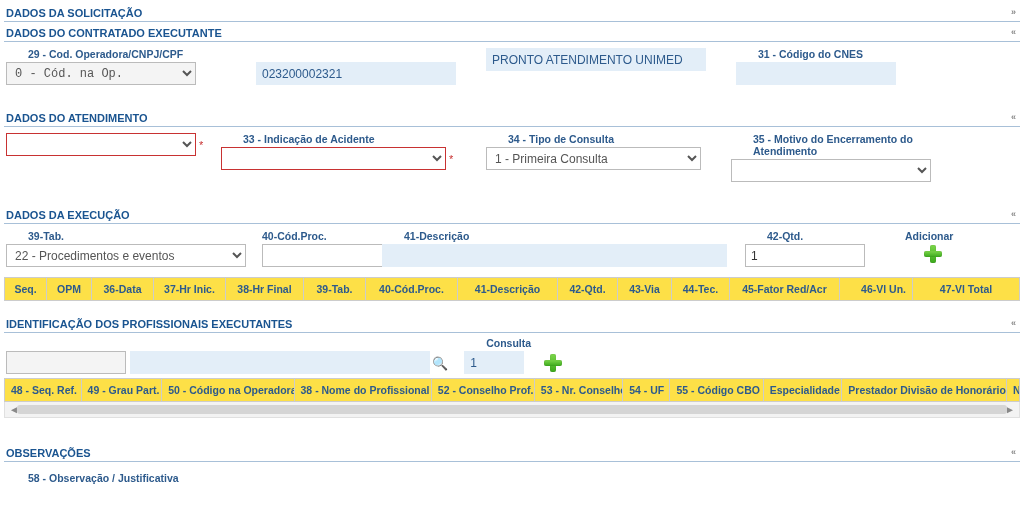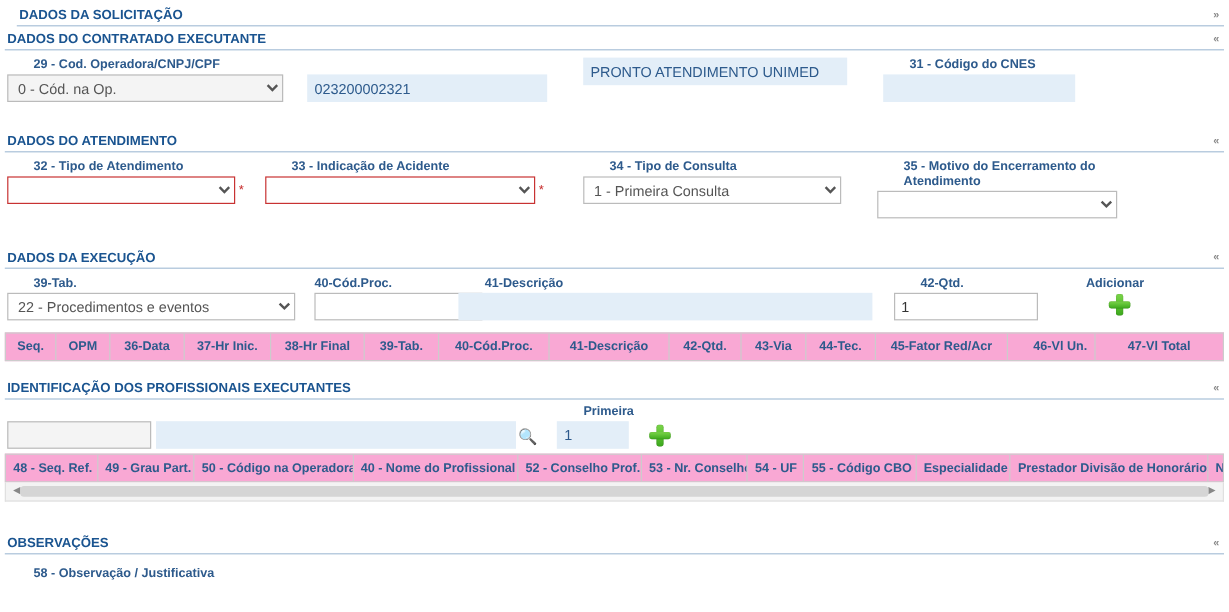--- a/index.html
+++ b/index.html
@@ -19,7 +19,6 @@
     padding: 3px 2px 2px 2px;
     margin-top: 2px;
     position: relative;
-    margin-left: 10px;
   }
   .section-header .chevron {
     position: absolute;

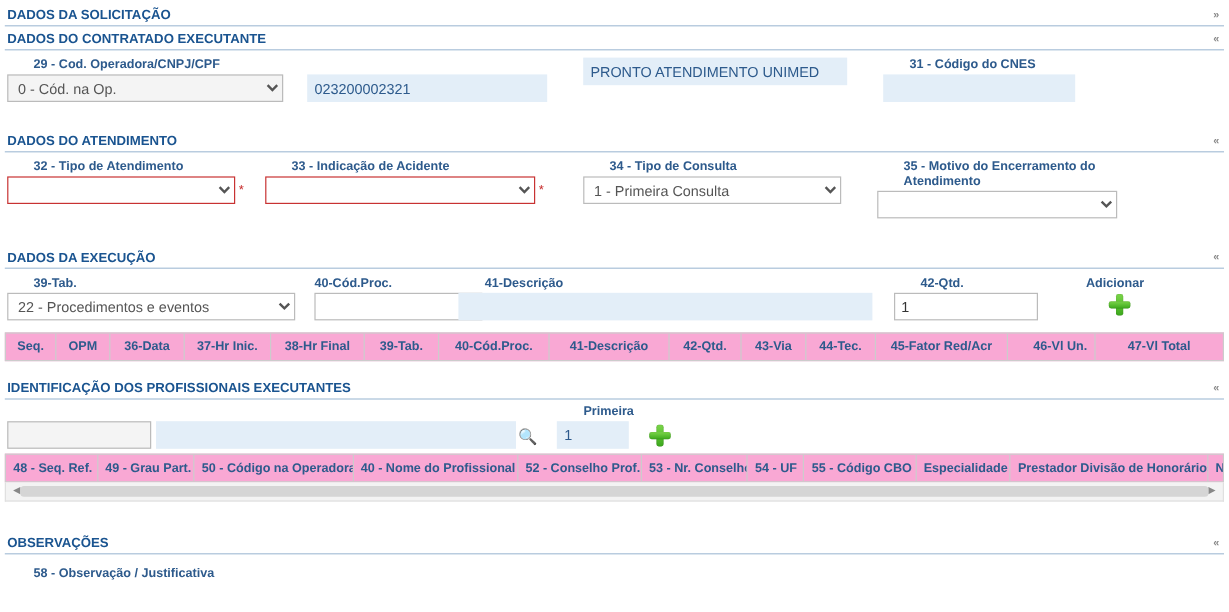--- a/index.html
+++ b/index.html
@@ -161,7 +161,7 @@
 <div class="field-row" style="margin-top:6px;">
   <div class="field-group" style="width:230px;">
     <span class="field-label">29 - Cod. Operadora/CNPJ/CPF</span>
-    <select class="sel-grey" style="width:230px;">
+    <select class="sel-grey" style="width:190px;font-family:Liberation Mono, monospace;">
       <option>0 - Cód. na Op.</option>
     </select>
   </div>

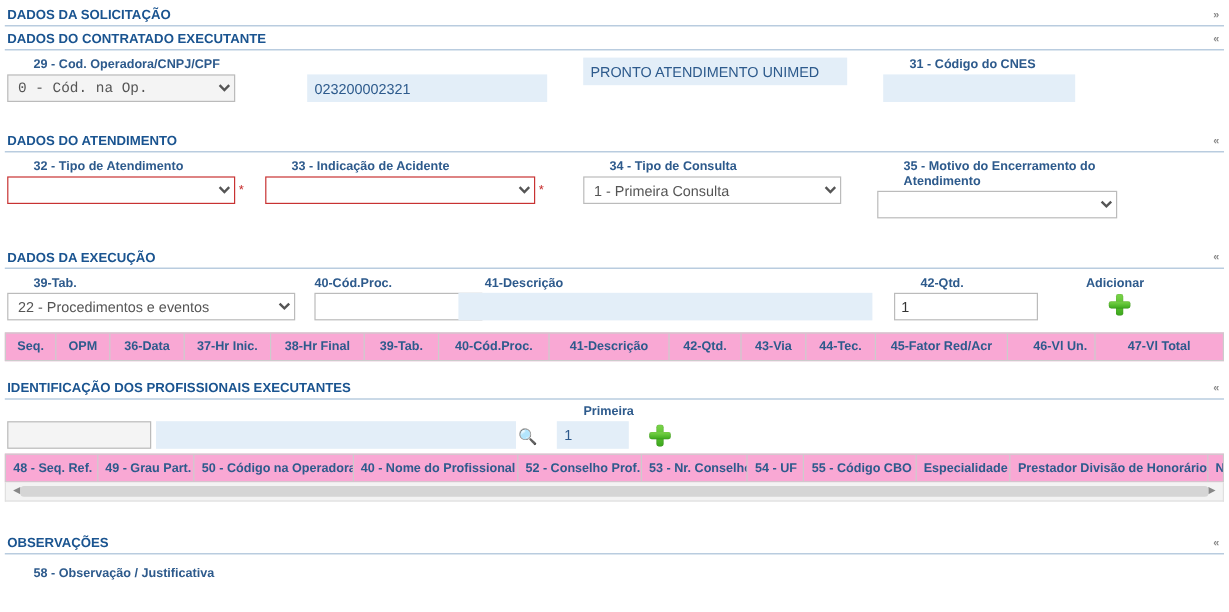--- a/index.html
+++ b/index.html
@@ -187,7 +187,6 @@
 
 <div class="field-row" style="margin-top:6px;">
   <div class="field-group" style="width:200px;">
-    <span class="field-label">32 - Tipo de Atendimento</span>
     <div style="display:flex;align-items:center;">
       <select class="sel req" style="width:190px;"><option></option></select>
       <span class="req-mark">*</span>

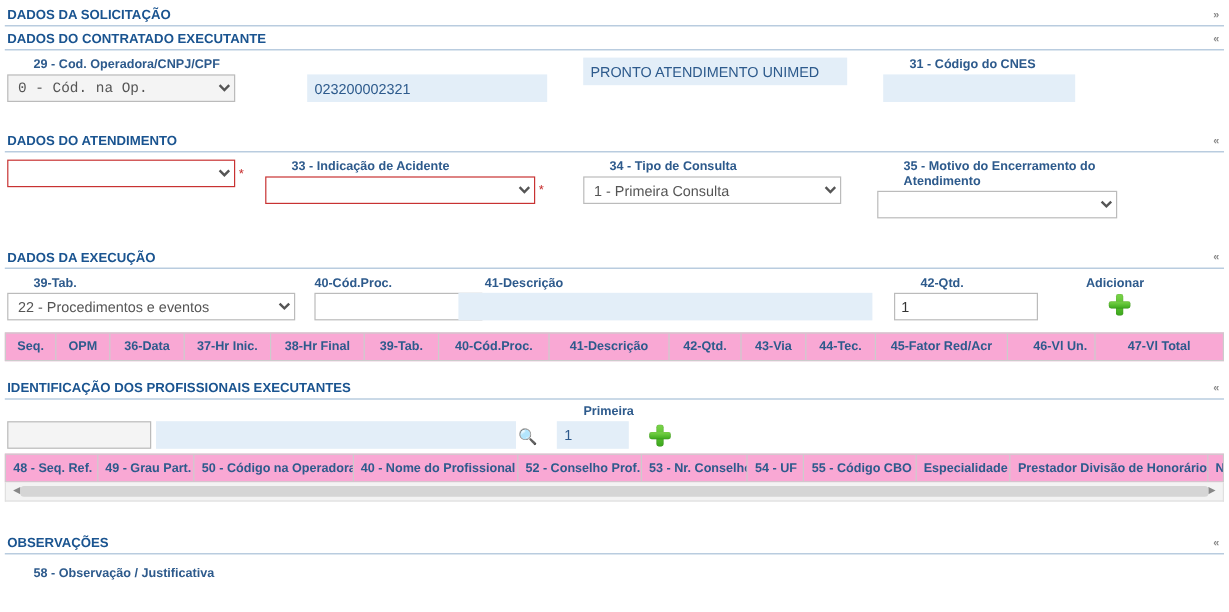--- a/index.html
+++ b/index.html
@@ -113,7 +113,7 @@
     display: flex;
     border: 1px solid #ccc;
     margin-top: 2px;
-    background: #f9a8d4;
+    background: #fde047;
   }
   .table-head .th {
     border-right: 1px solid #ccc;

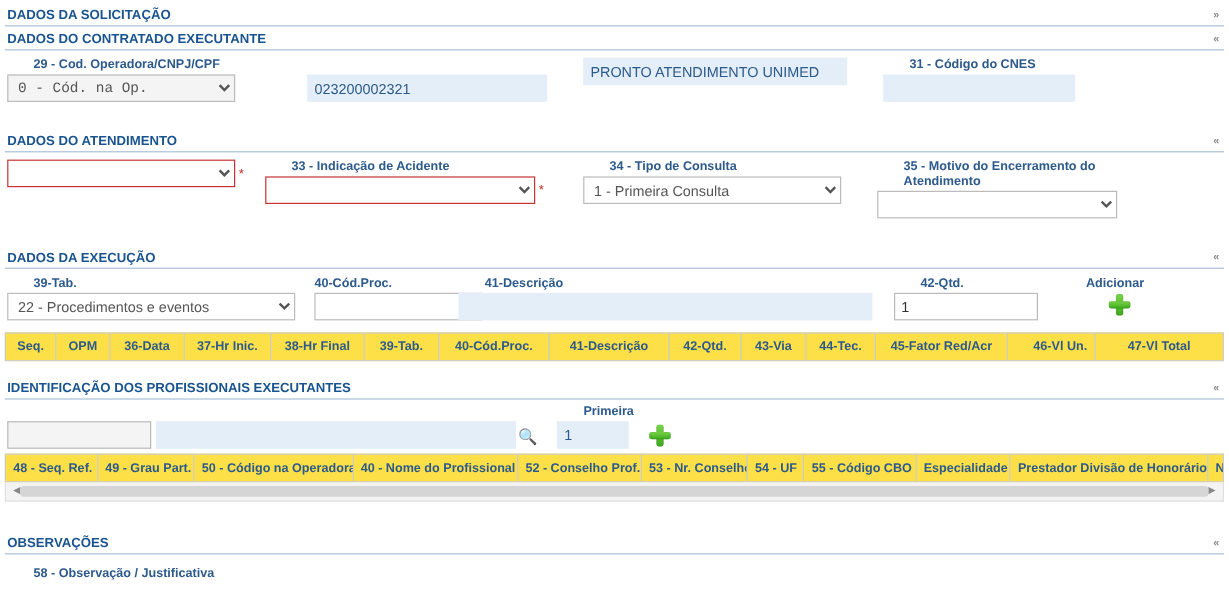--- a/index.html
+++ b/index.html
@@ -279,7 +279,7 @@
     </div>
   </div>
   <div class="field-group" style="margin-left:10px;">
-    <span class="field-label">Primeira</span>
+    <span class="field-label">Consulta</span>
     <input class="roinput" readonly="" style="width: 60px;" value="1">
   </div>
   <span class="add-icon" style="margin-left:6px;"></span>

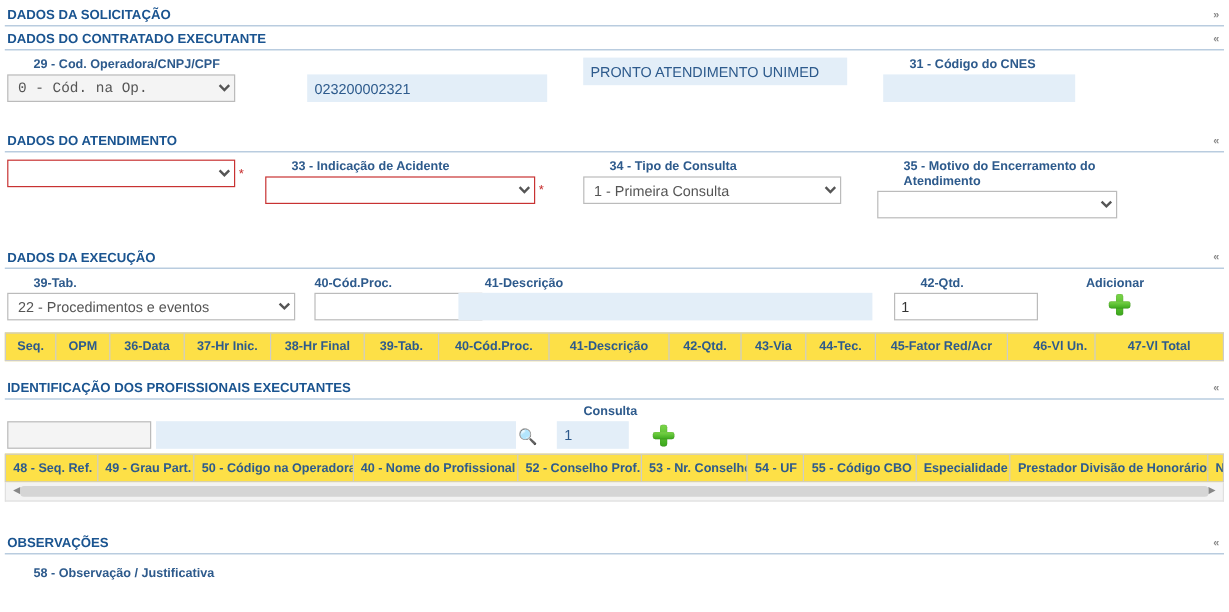--- a/index.html
+++ b/index.html
@@ -289,7 +289,7 @@
   <div class="th" style="width:78px;">48 - Seq. Ref.</div>
   <div class="th" style="width:82px;">49 - Grau Part.</div>
   <div class="th" style="width:135px;">50 - Código na Operadora</div>
-  <div class="th" style="width:140px;">40 - Nome do Profissional</div>
+  <div class="th" style="width:140px;">38 - Nome do Profissional</div>
   <div class="th" style="width:105px;">52 - Conselho Prof.</div>
   <div class="th" style="width:90px;">53 - Nr. Conselho</div>
   <div class="th" style="width:48px;">54 - UF</div>

